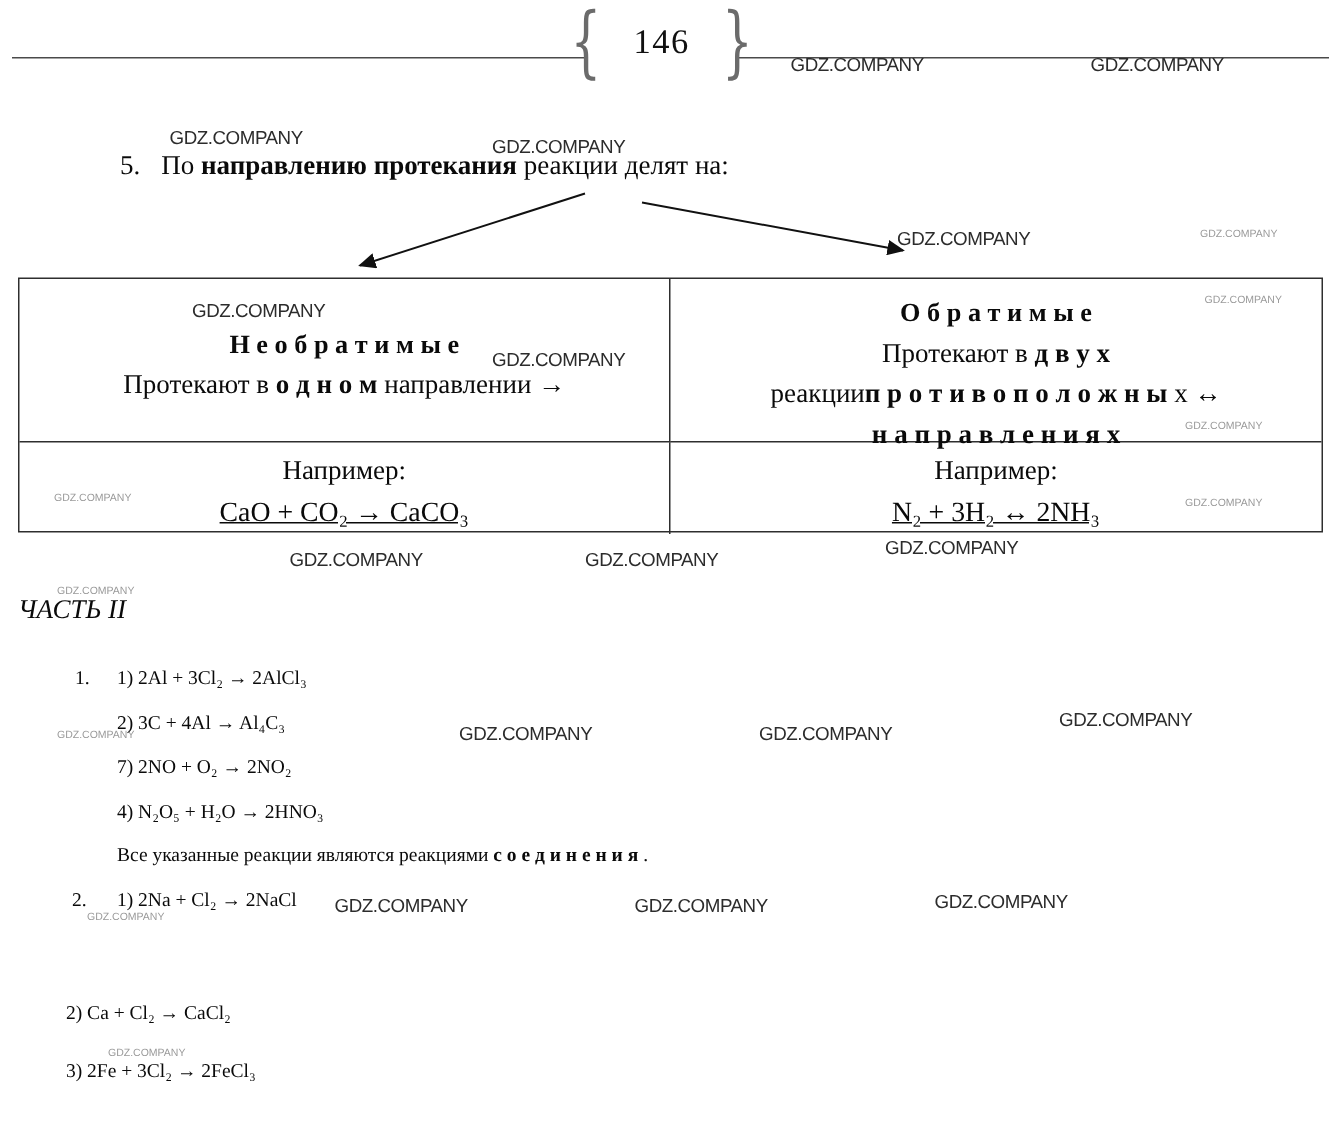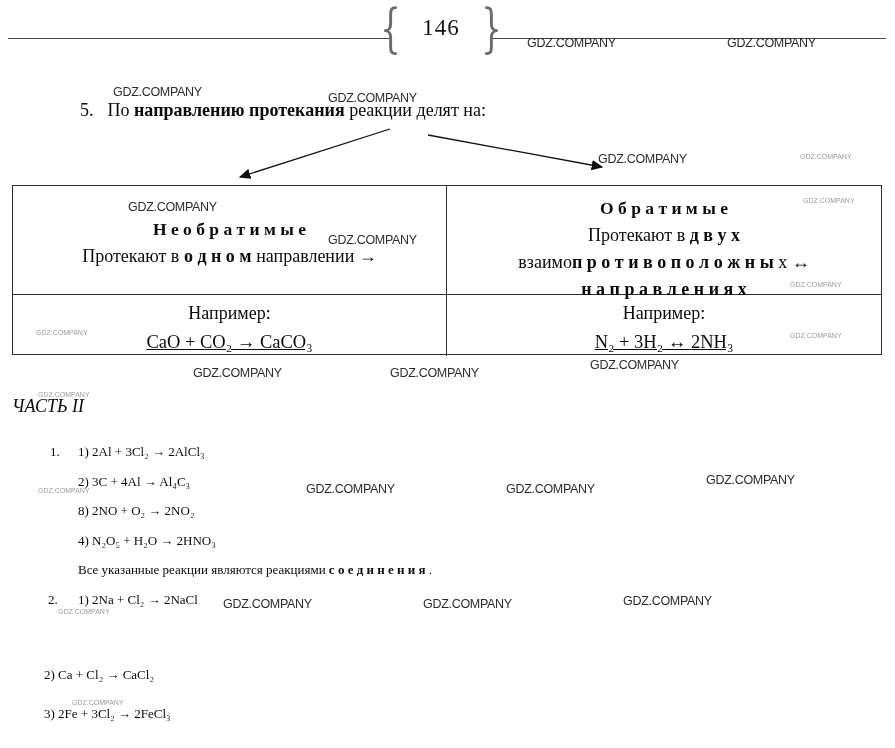--- a/index.html
+++ b/index.html
@@ -101,7 +101,7 @@
     <div class="cell cell-tr">
       <div class="tbl-title">О б р а т и м ы е</div>
       <div><span>Протекают в </span><span class="b">д в у х</span></div>
-      <div><span>взаимо</span><span class="b">п р о т и в о п о л о ж н ы</span><span> х ↔</span></div>
+      <div><span>реакции</span><span class="b">п р о т и в о п о л о ж н ы</span><span> х ↔</span></div>
       <div class="b">н а п р а в л е н и я х</div>
     </div>
     <div class="cell cell-bl">

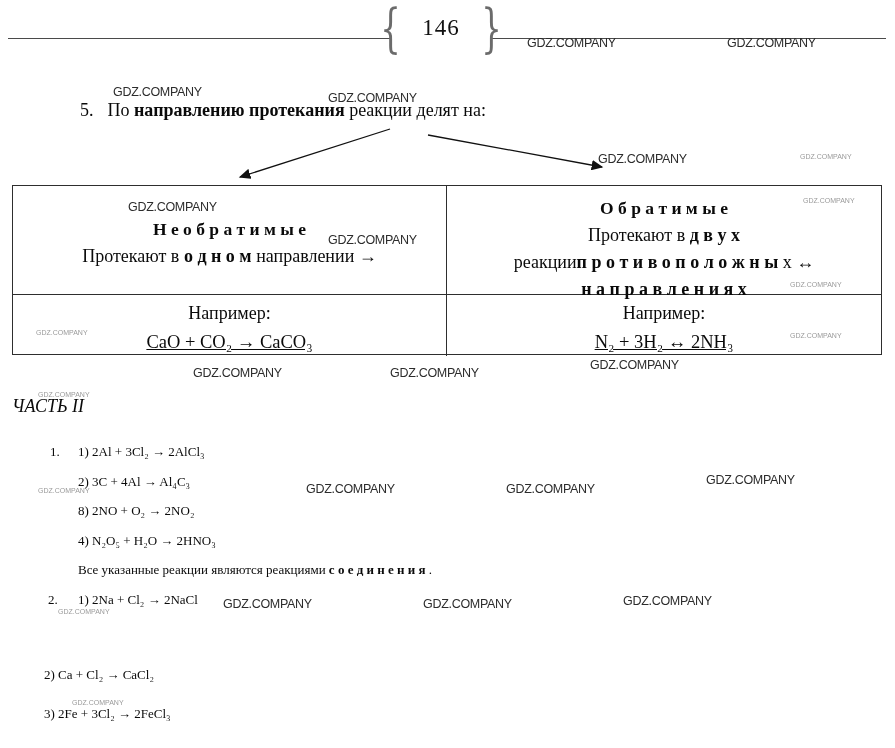--- a/index.html
+++ b/index.html
@@ -123,7 +123,7 @@
     <span>2) 3C + 4Al → Al₄C₃</span>
   </div>
   <div class="abs" style="left:78px;top:503px">
-    <span>8) 2NO + O₂ → 2NO₂</span>
+    <span>7) 2NO + O₂ → 2NO₂</span>
   </div>
   <div class="abs" style="left:78px;top:533px">
     <span>4) N₂O₅ + H₂O → 2HNO₃</span>

